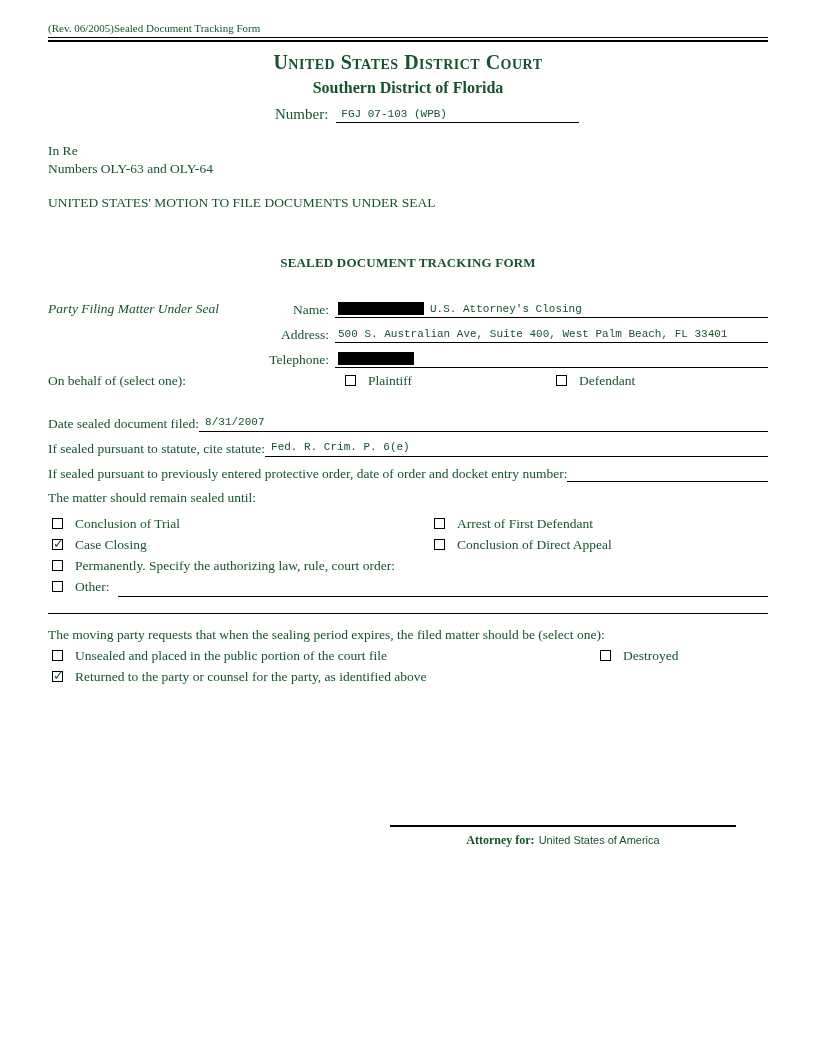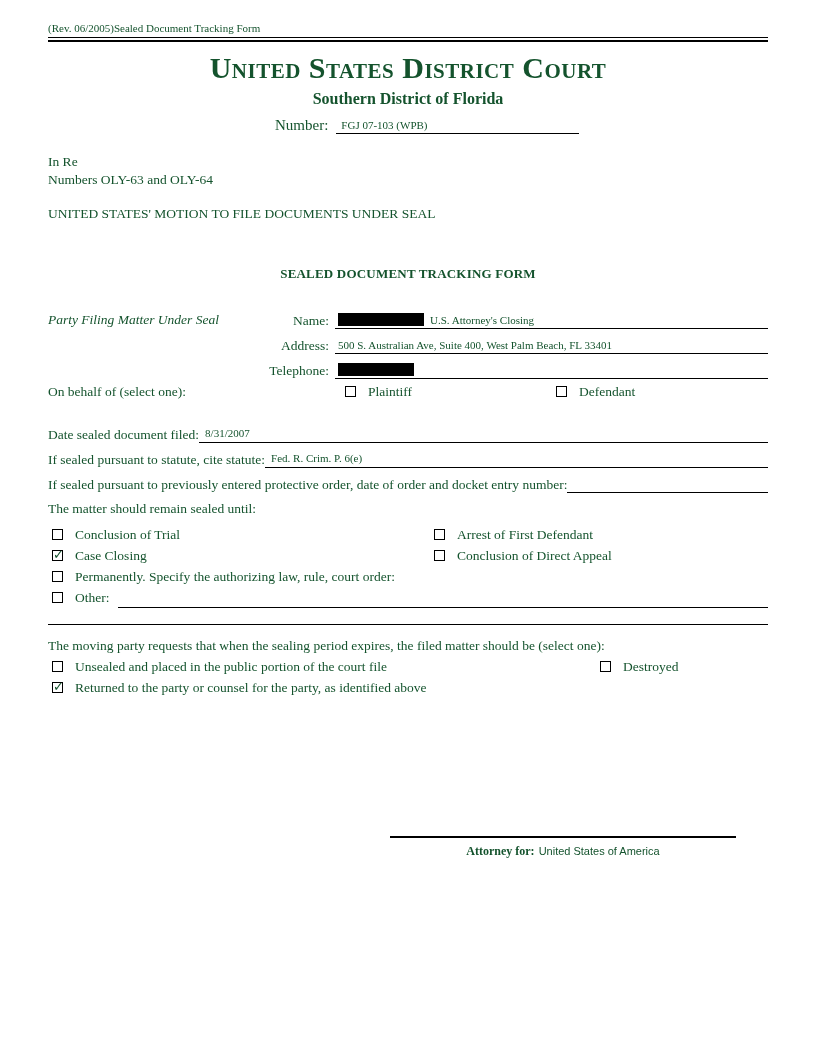--- a/index.html
+++ b/index.html
@@ -11,7 +11,7 @@
   }
   .rev { font-size:11px; }
   .double-rule { margin-top:3px; height:5px; border-top:1.5px solid #000; border-bottom:2px solid #000; }
-  .court-title { margin-top:9px; text-align:center; font-weight:bold; font-variant:small-caps; font-size:30px; letter-spacing:.5px; }
+  .court-title { margin-top:9px; text-align:center; font-weight:bold; font-variant:small-caps; font-size:20px; letter-spacing:.5px; }
   .district { margin-top:5px; text-align:center; font-weight:bold; font-size:16px; }
   .number-row { margin-top:9px; margin-left:227px; display:flex; align-items:flex-end; }
   .number-label { font-size:15px; }

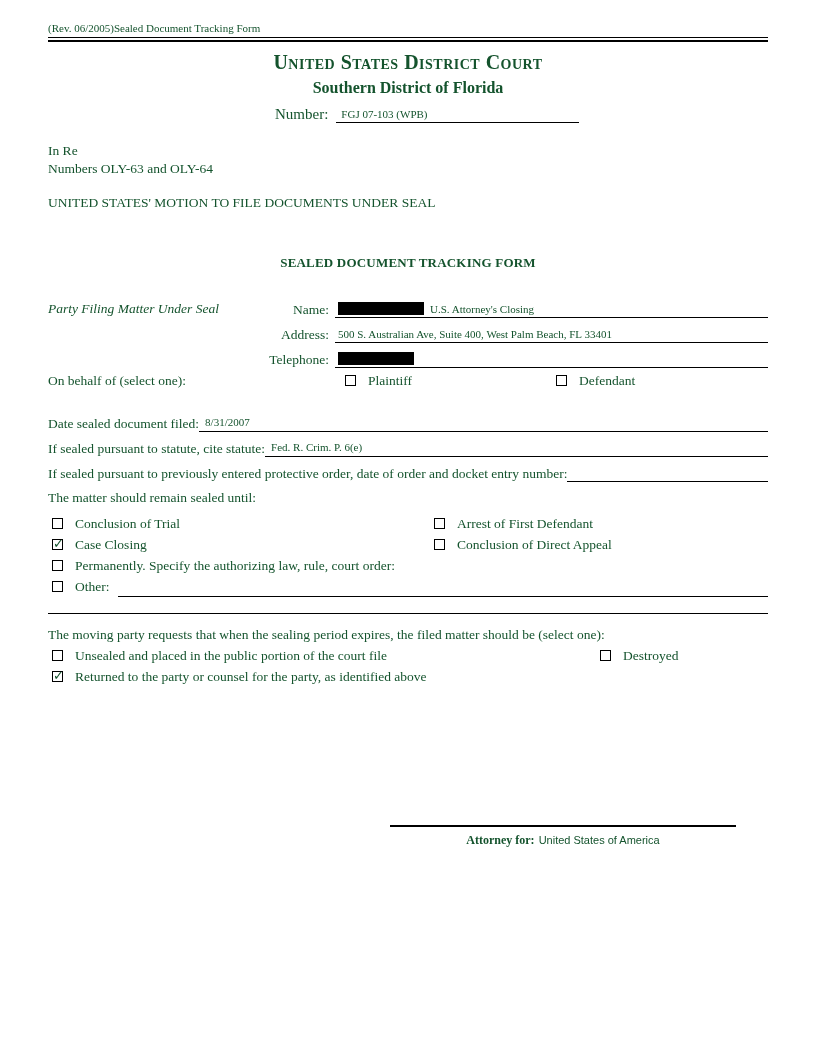--- a/index.html
+++ b/index.html
@@ -15,7 +15,7 @@
   .district { margin-top:5px; text-align:center; font-weight:bold; font-size:16px; }
   .number-row { margin-top:9px; margin-left:227px; display:flex; align-items:flex-end; }
   .number-label { font-size:15px; }
-  .filled { font-family:Liberation Serif, serif; font-size:11px; }
+  .filled { font-family:Liberation Mono, monospace; font-size:11px; }
   .number-value { display:inline-block; width:243px; border-bottom:1px solid #000; margin-left:8px; padding:0 0 2px 5px; }
   .caption { margin-top:19px; font-size:13.5px; line-height:17.5px; }
   .motion-title { margin-top:18px; font-size:13.5px; }

